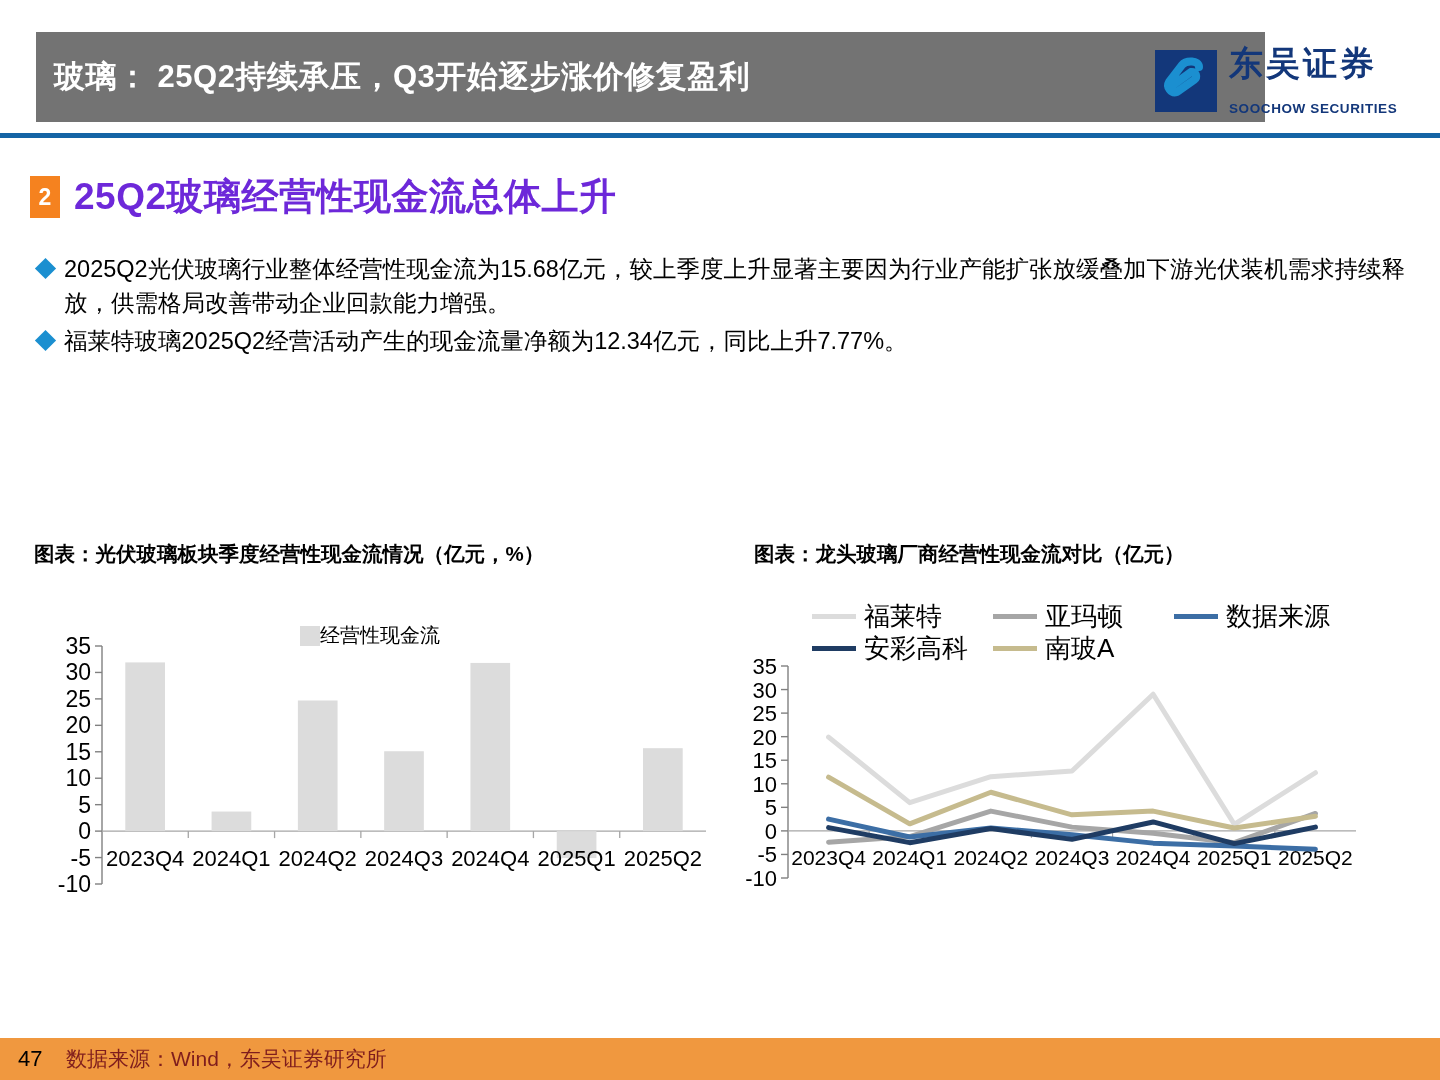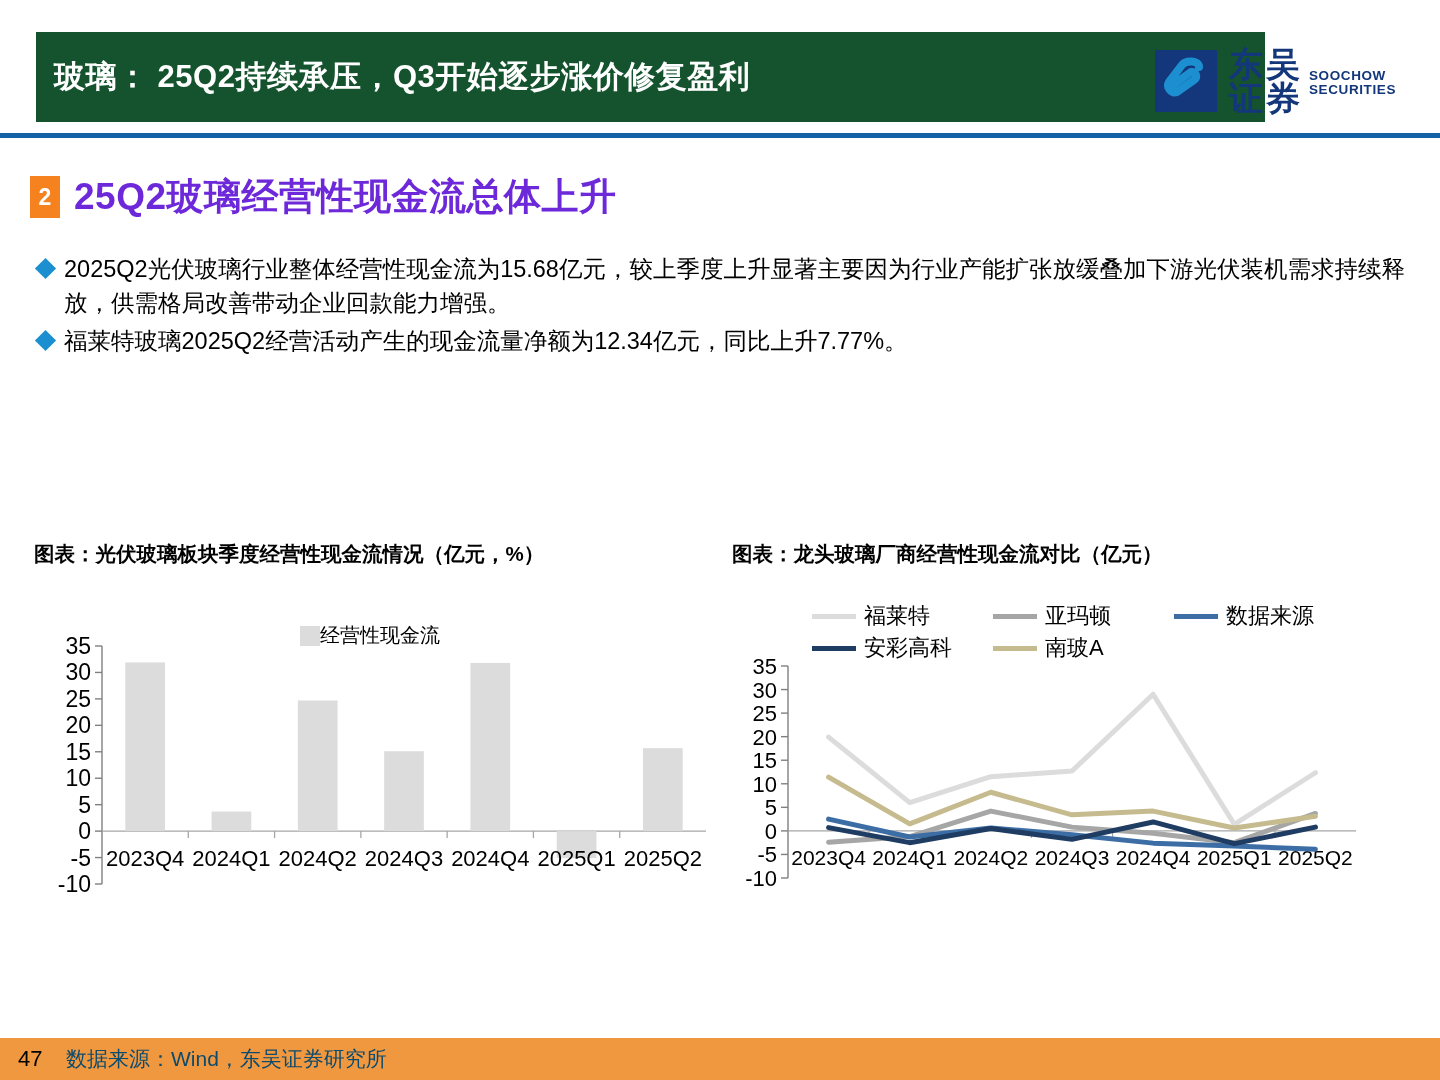--- a/index.html
+++ b/index.html
@@ -15,7 +15,7 @@
   .header-bar {
     position: absolute; left: 36px; top: 32px;
     width: 1229px; height: 90px;
-    background: #14532d;
+    background: #737373;
     display: flex; align-items: center;
   }
   .header-title {

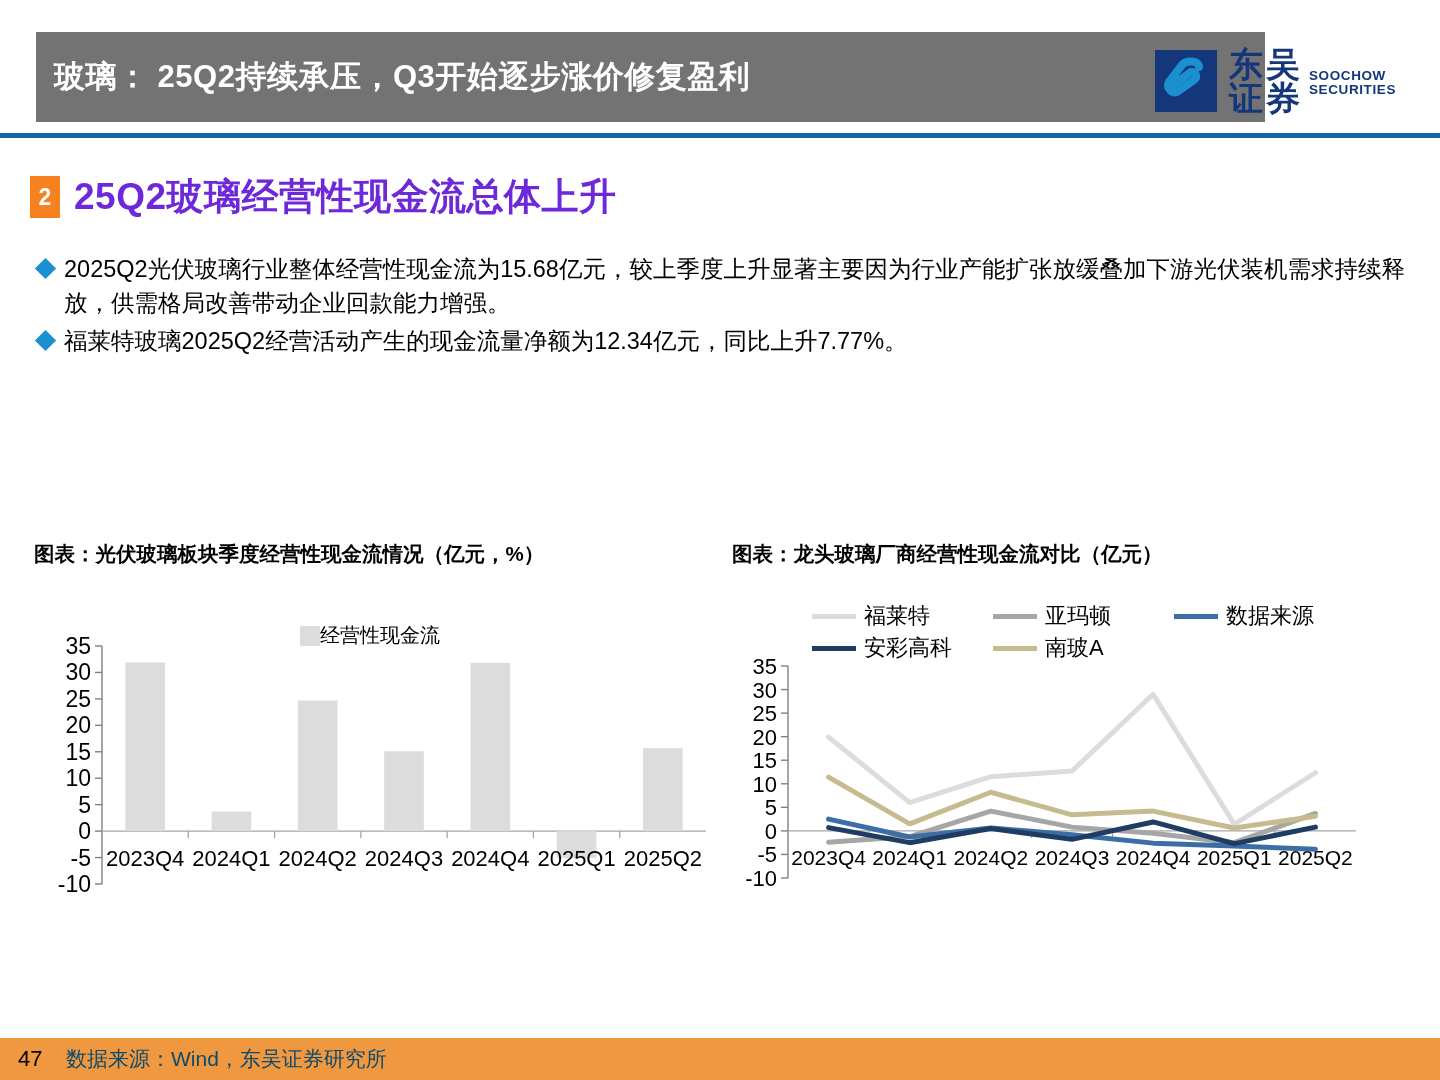--- a/index.html
+++ b/index.html
@@ -39,7 +39,7 @@
     display: flex; align-items: center; gap: 12px;
   }
   .logo-mark { width: 62px; height: 62px; flex: 0 0 62px; }
-  .logo-text { display: flex; flex-direction: row; align-items: flex-start; line-height: 1; }
+  .logo-text { display: flex; flex-direction: column; align-items: flex-start; line-height: 1; }
   .logo-cn {
     font-size: 34px; font-weight: bold; color: #13377a;
     letter-spacing: 3px;

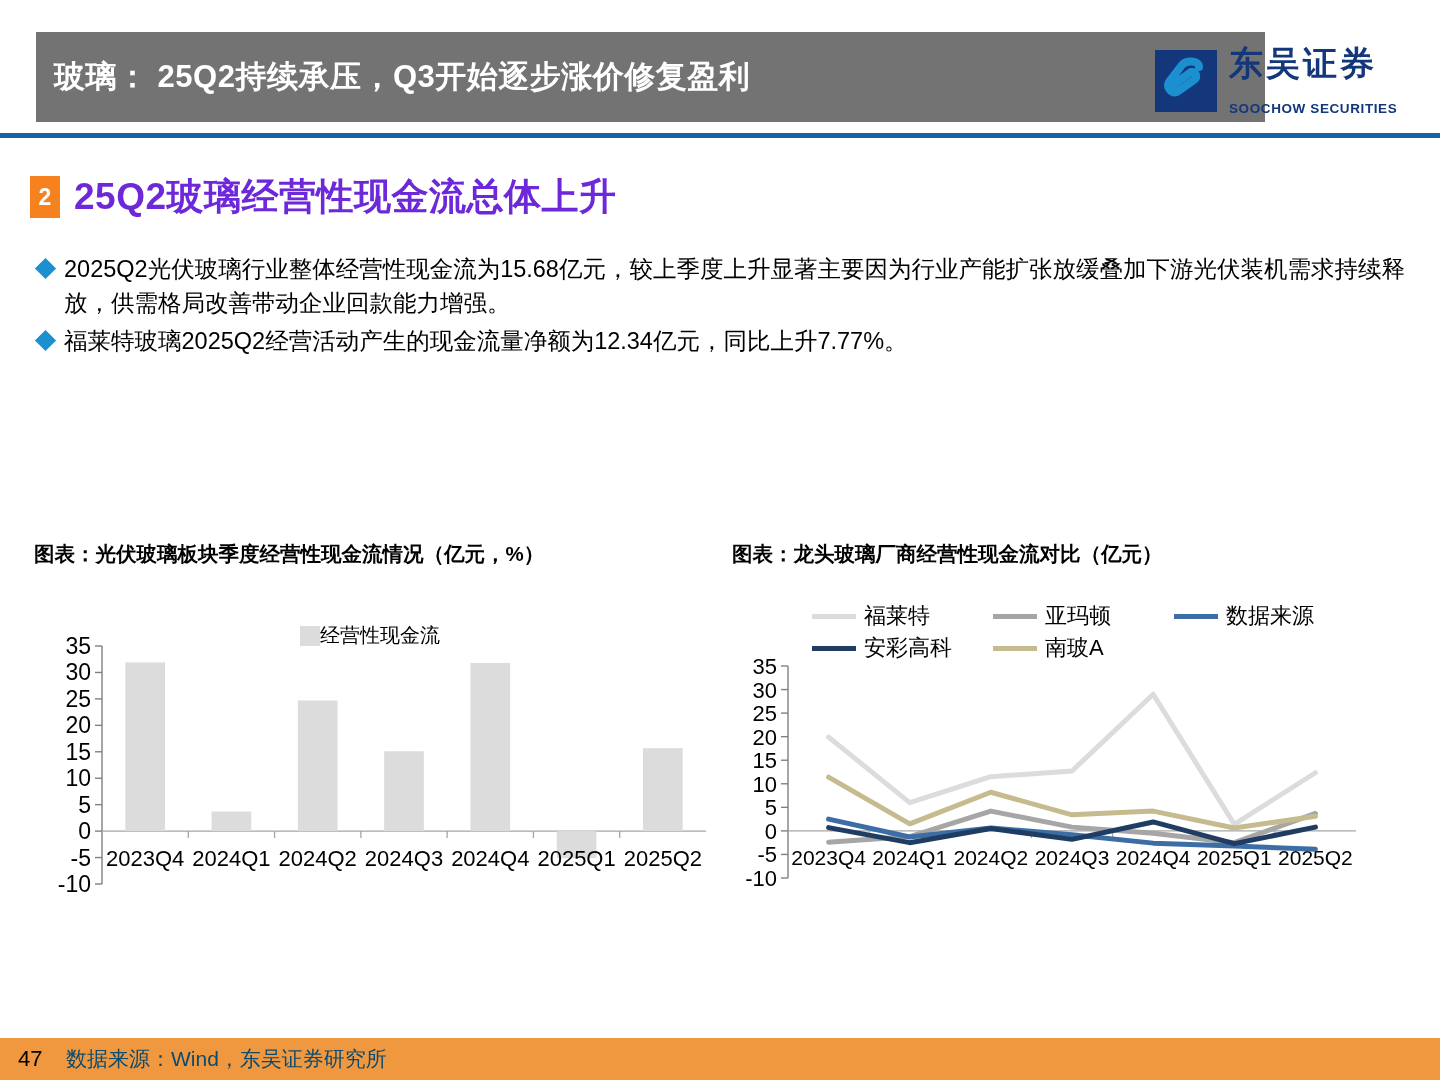--- a/index.html
+++ b/index.html
@@ -91,7 +91,7 @@
     white-space: nowrap;
   }
   #chart-title-left  { left: 34px;  top: 540px; }
-  #chart-title-right { left: 732px; top: 540px; }
+  #chart-title-right { left: 754px; top: 540px; }
 
   .chart-panel { position: absolute; }
   #bar-panel  { left: 30px;  top: 600px; width: 690px; height: 370px; }

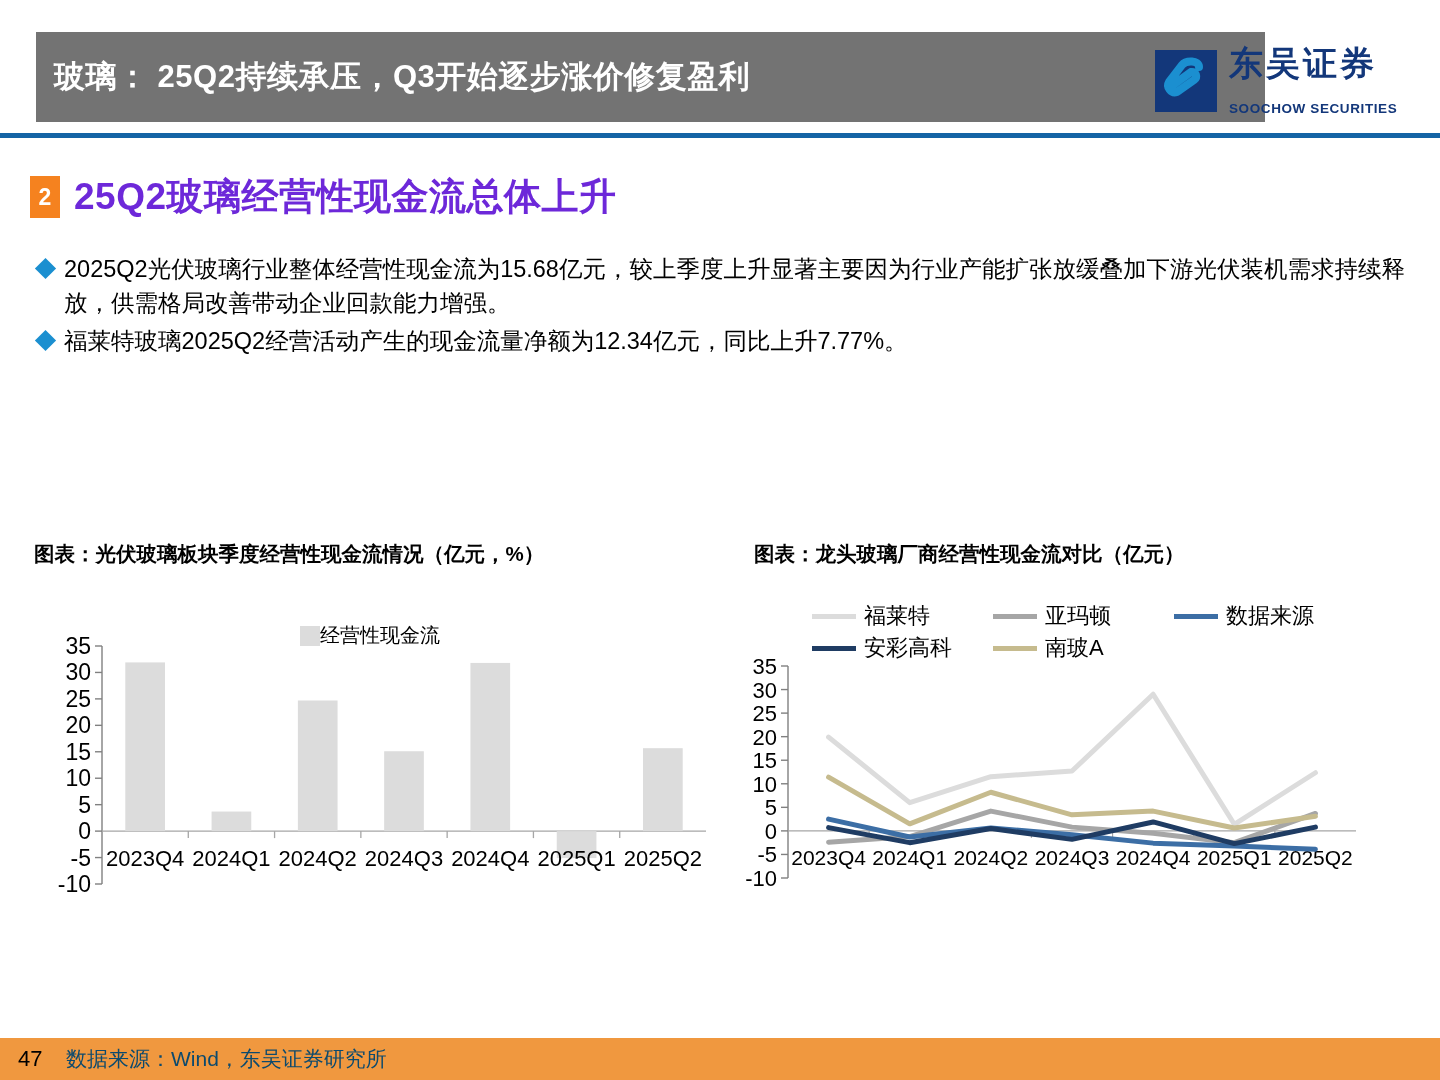--- a/index.html
+++ b/index.html
@@ -117,7 +117,7 @@
     width: 181px; height: 32px;
   }
   .legend-line-swatch { width: 44px; height: 5px; display: block; }
-  .legend-item .legend-label { font-size: 22px; }
+  .legend-item .legend-label { font-size: 26px; }
 
   
   .footer {

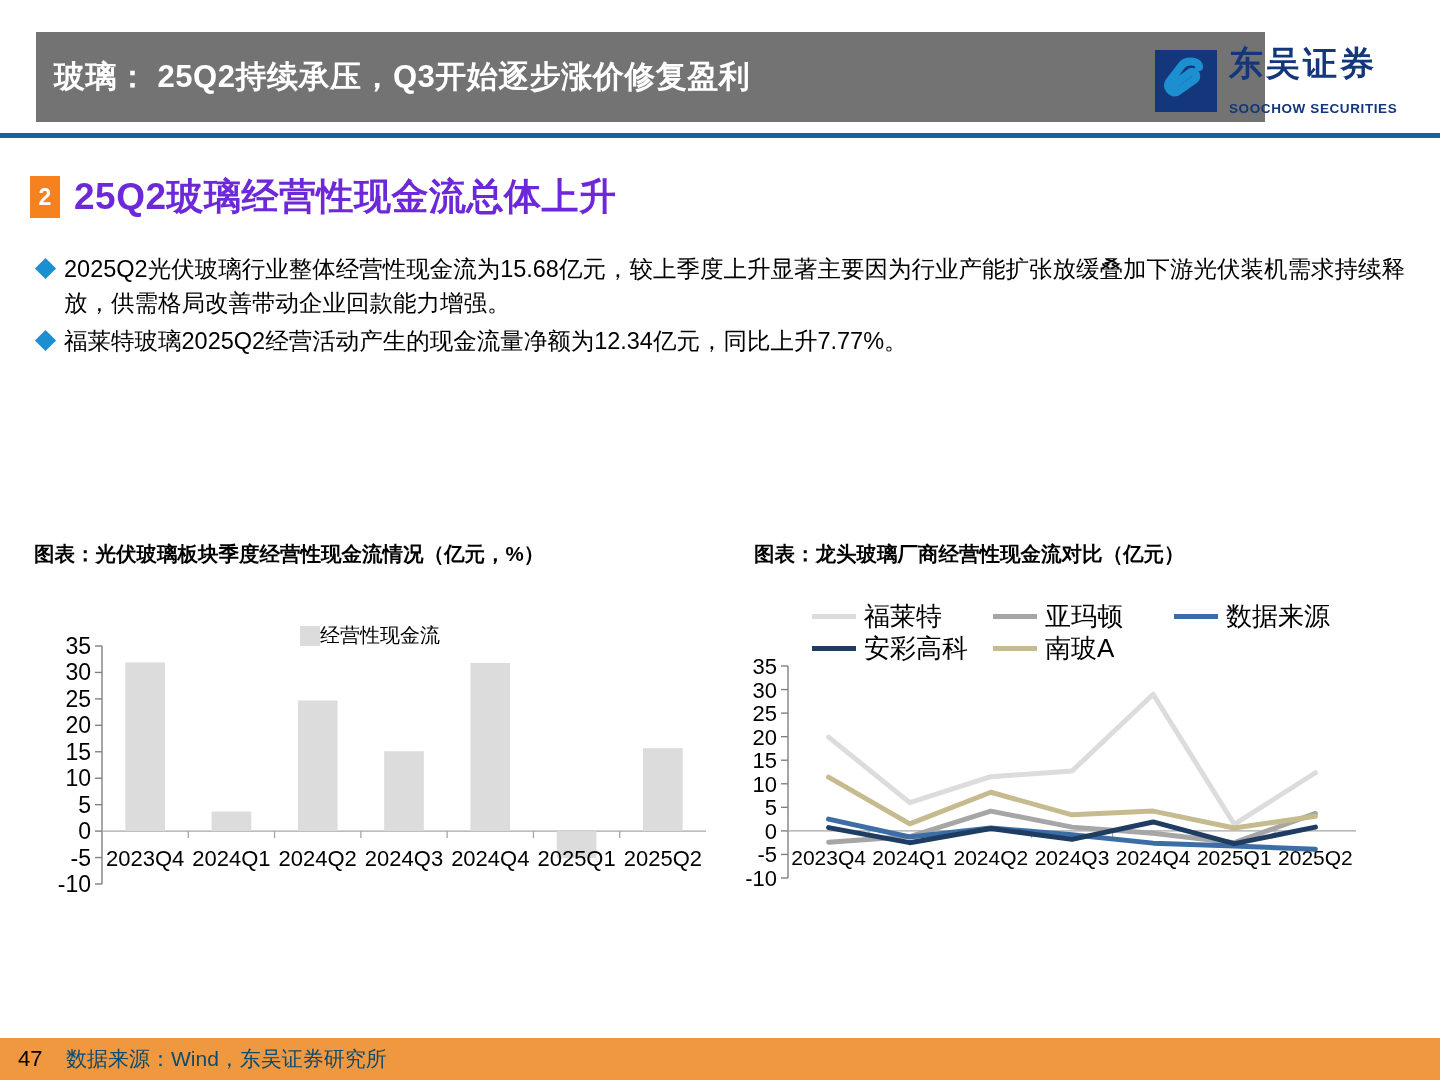--- a/index.html
+++ b/index.html
@@ -129,7 +129,7 @@
   .footer-page {
     font-size: 22px; color: #000; margin-left: 18px; width: 48px;
   }
-  .footer-source { font-size: 21px; color: #0c4a6e; }
+  .footer-source { font-size: 21px; color: #7f1d1d; }
 </style>
 </head>
 <body>

